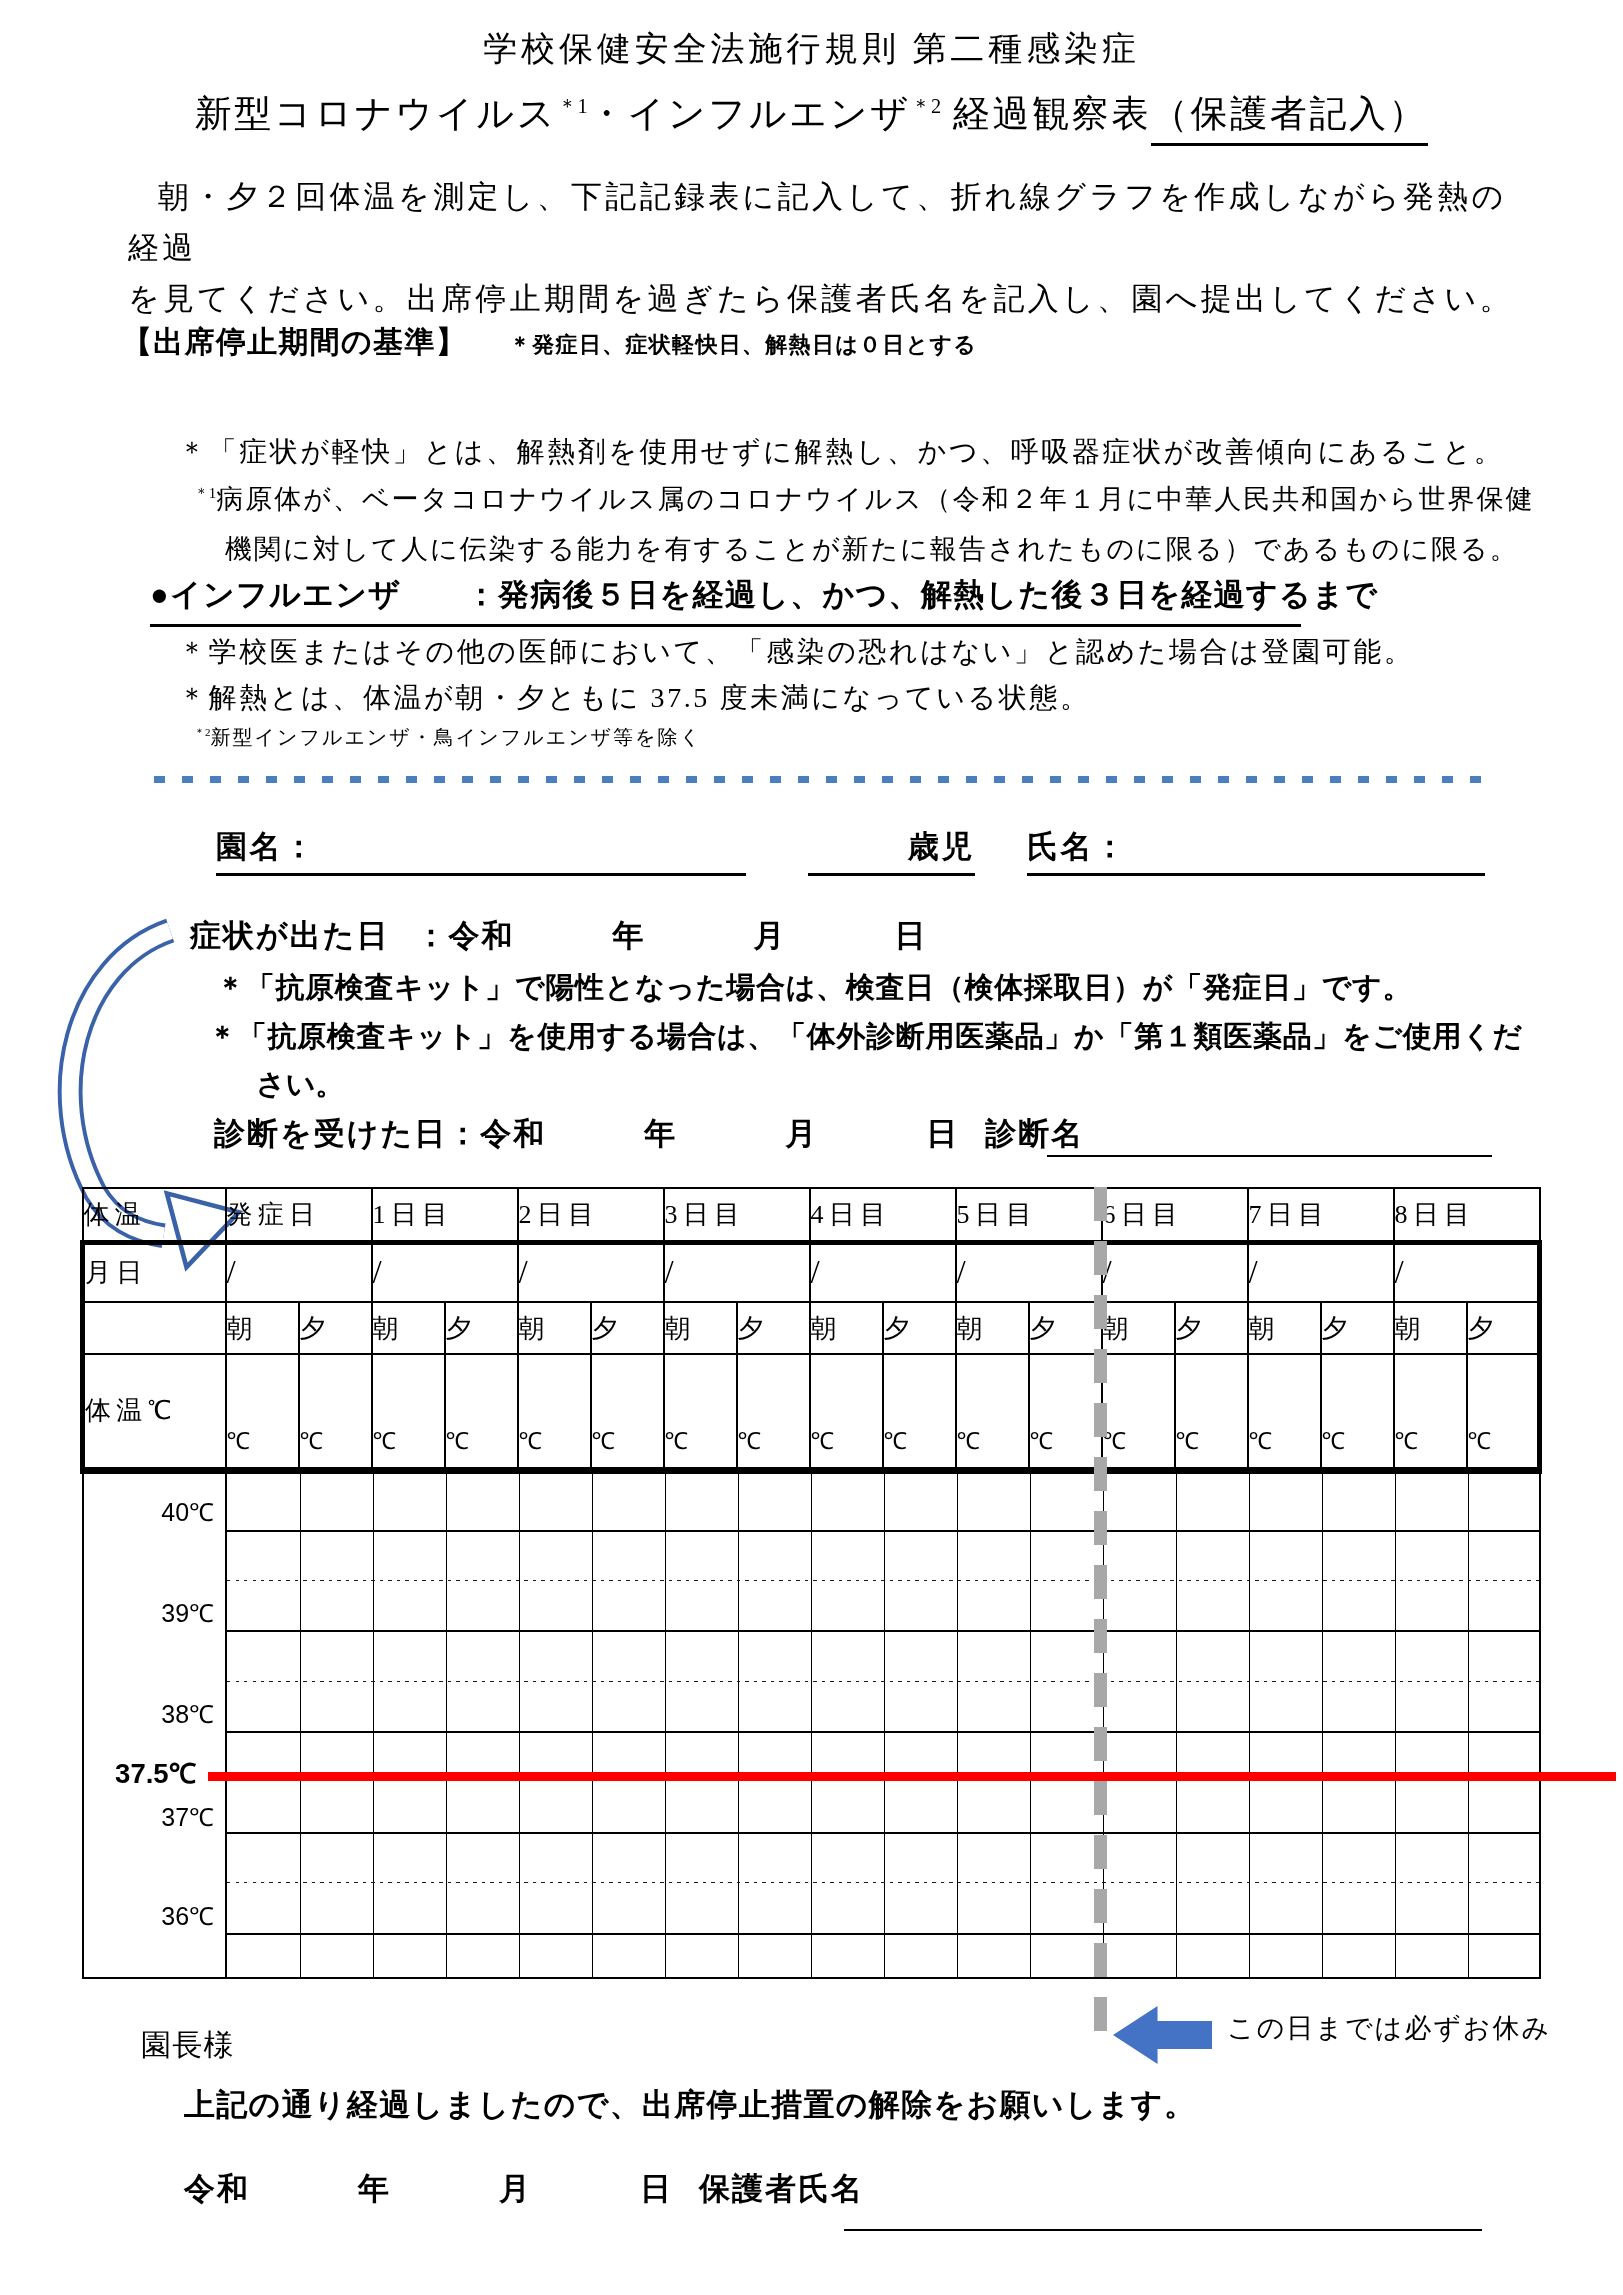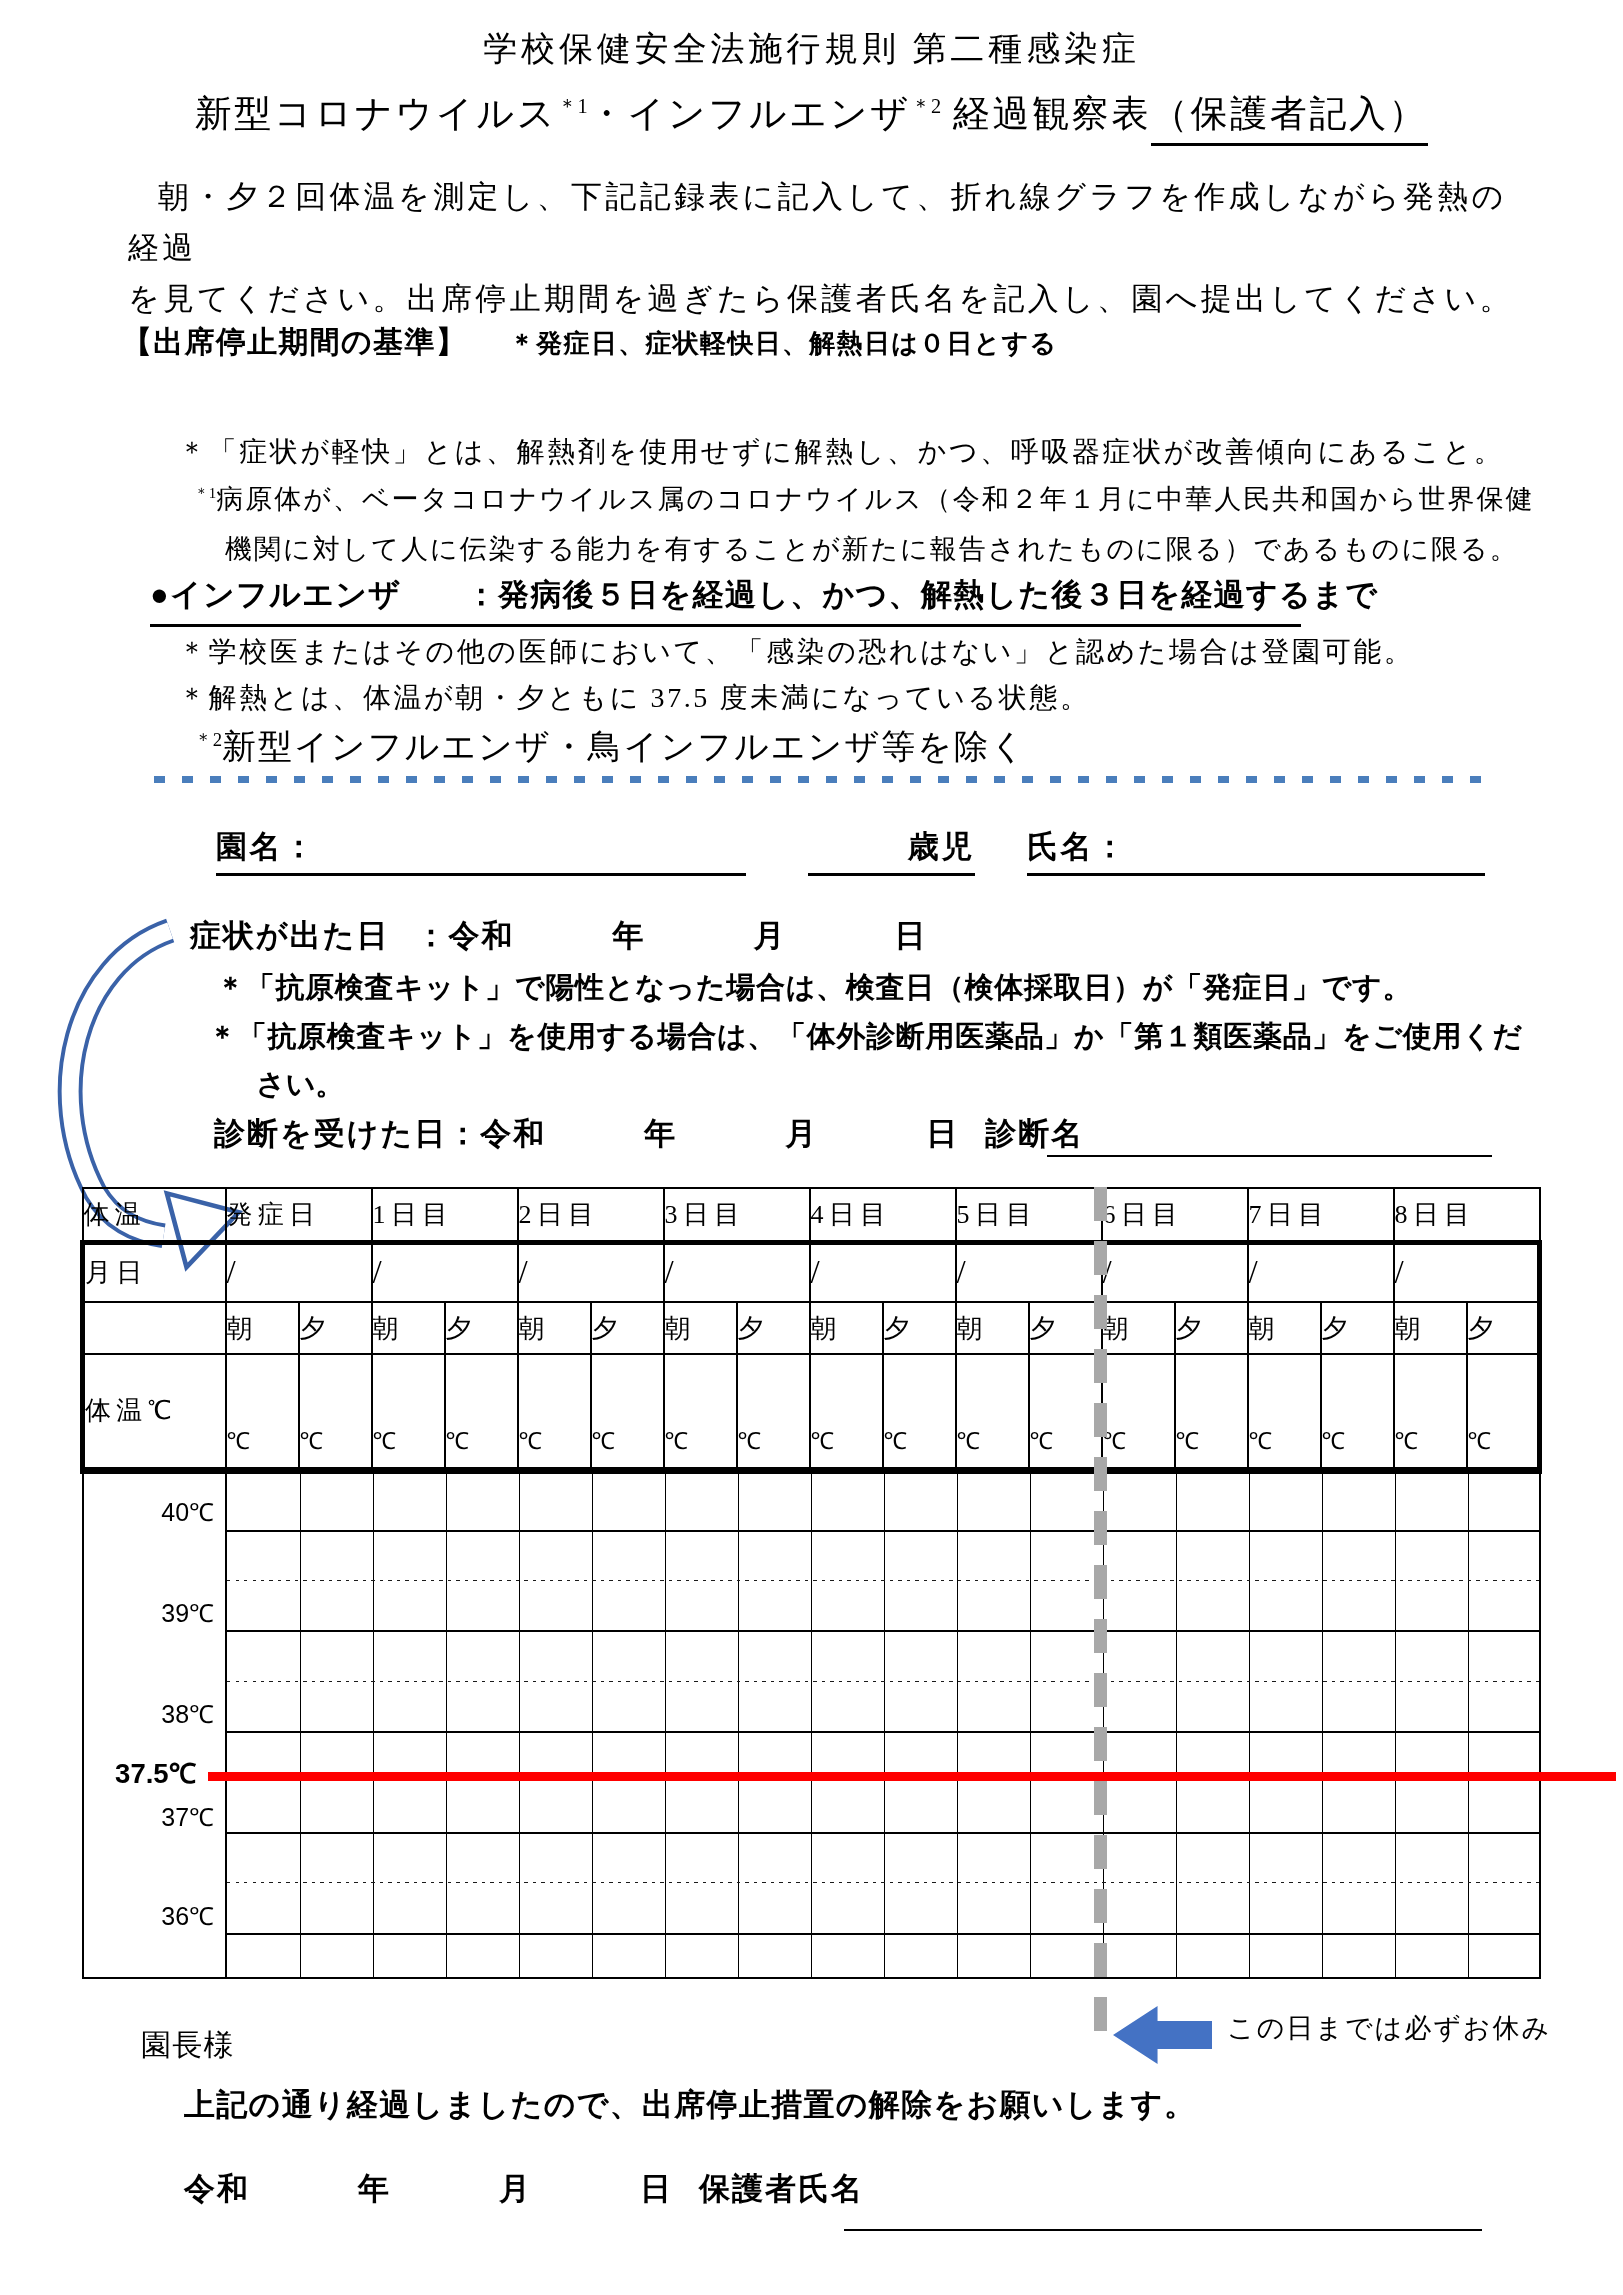--- a/index.html
+++ b/index.html
@@ -20,7 +20,7 @@
   #intro .l1{text-indent:30px;}
   
   #criteria-heading{top:322px;left:122px;font-size:30px;letter-spacing:1.3px;}
-  #criteria-heading .note{margin-left:42px;font-size:26px;}
+  #criteria-heading .note{margin-left:42px;font-size:22px;}
   .rule{font-size:31px;letter-spacing:1.3px;border-bottom:3.3px solid #000;padding-bottom:7.9px;white-space:nowrap;}
   #covid-rule{top:370px;left:150px;width:1263px;}
   #flu-rule{top:574px;left:150px;width:1151px;}

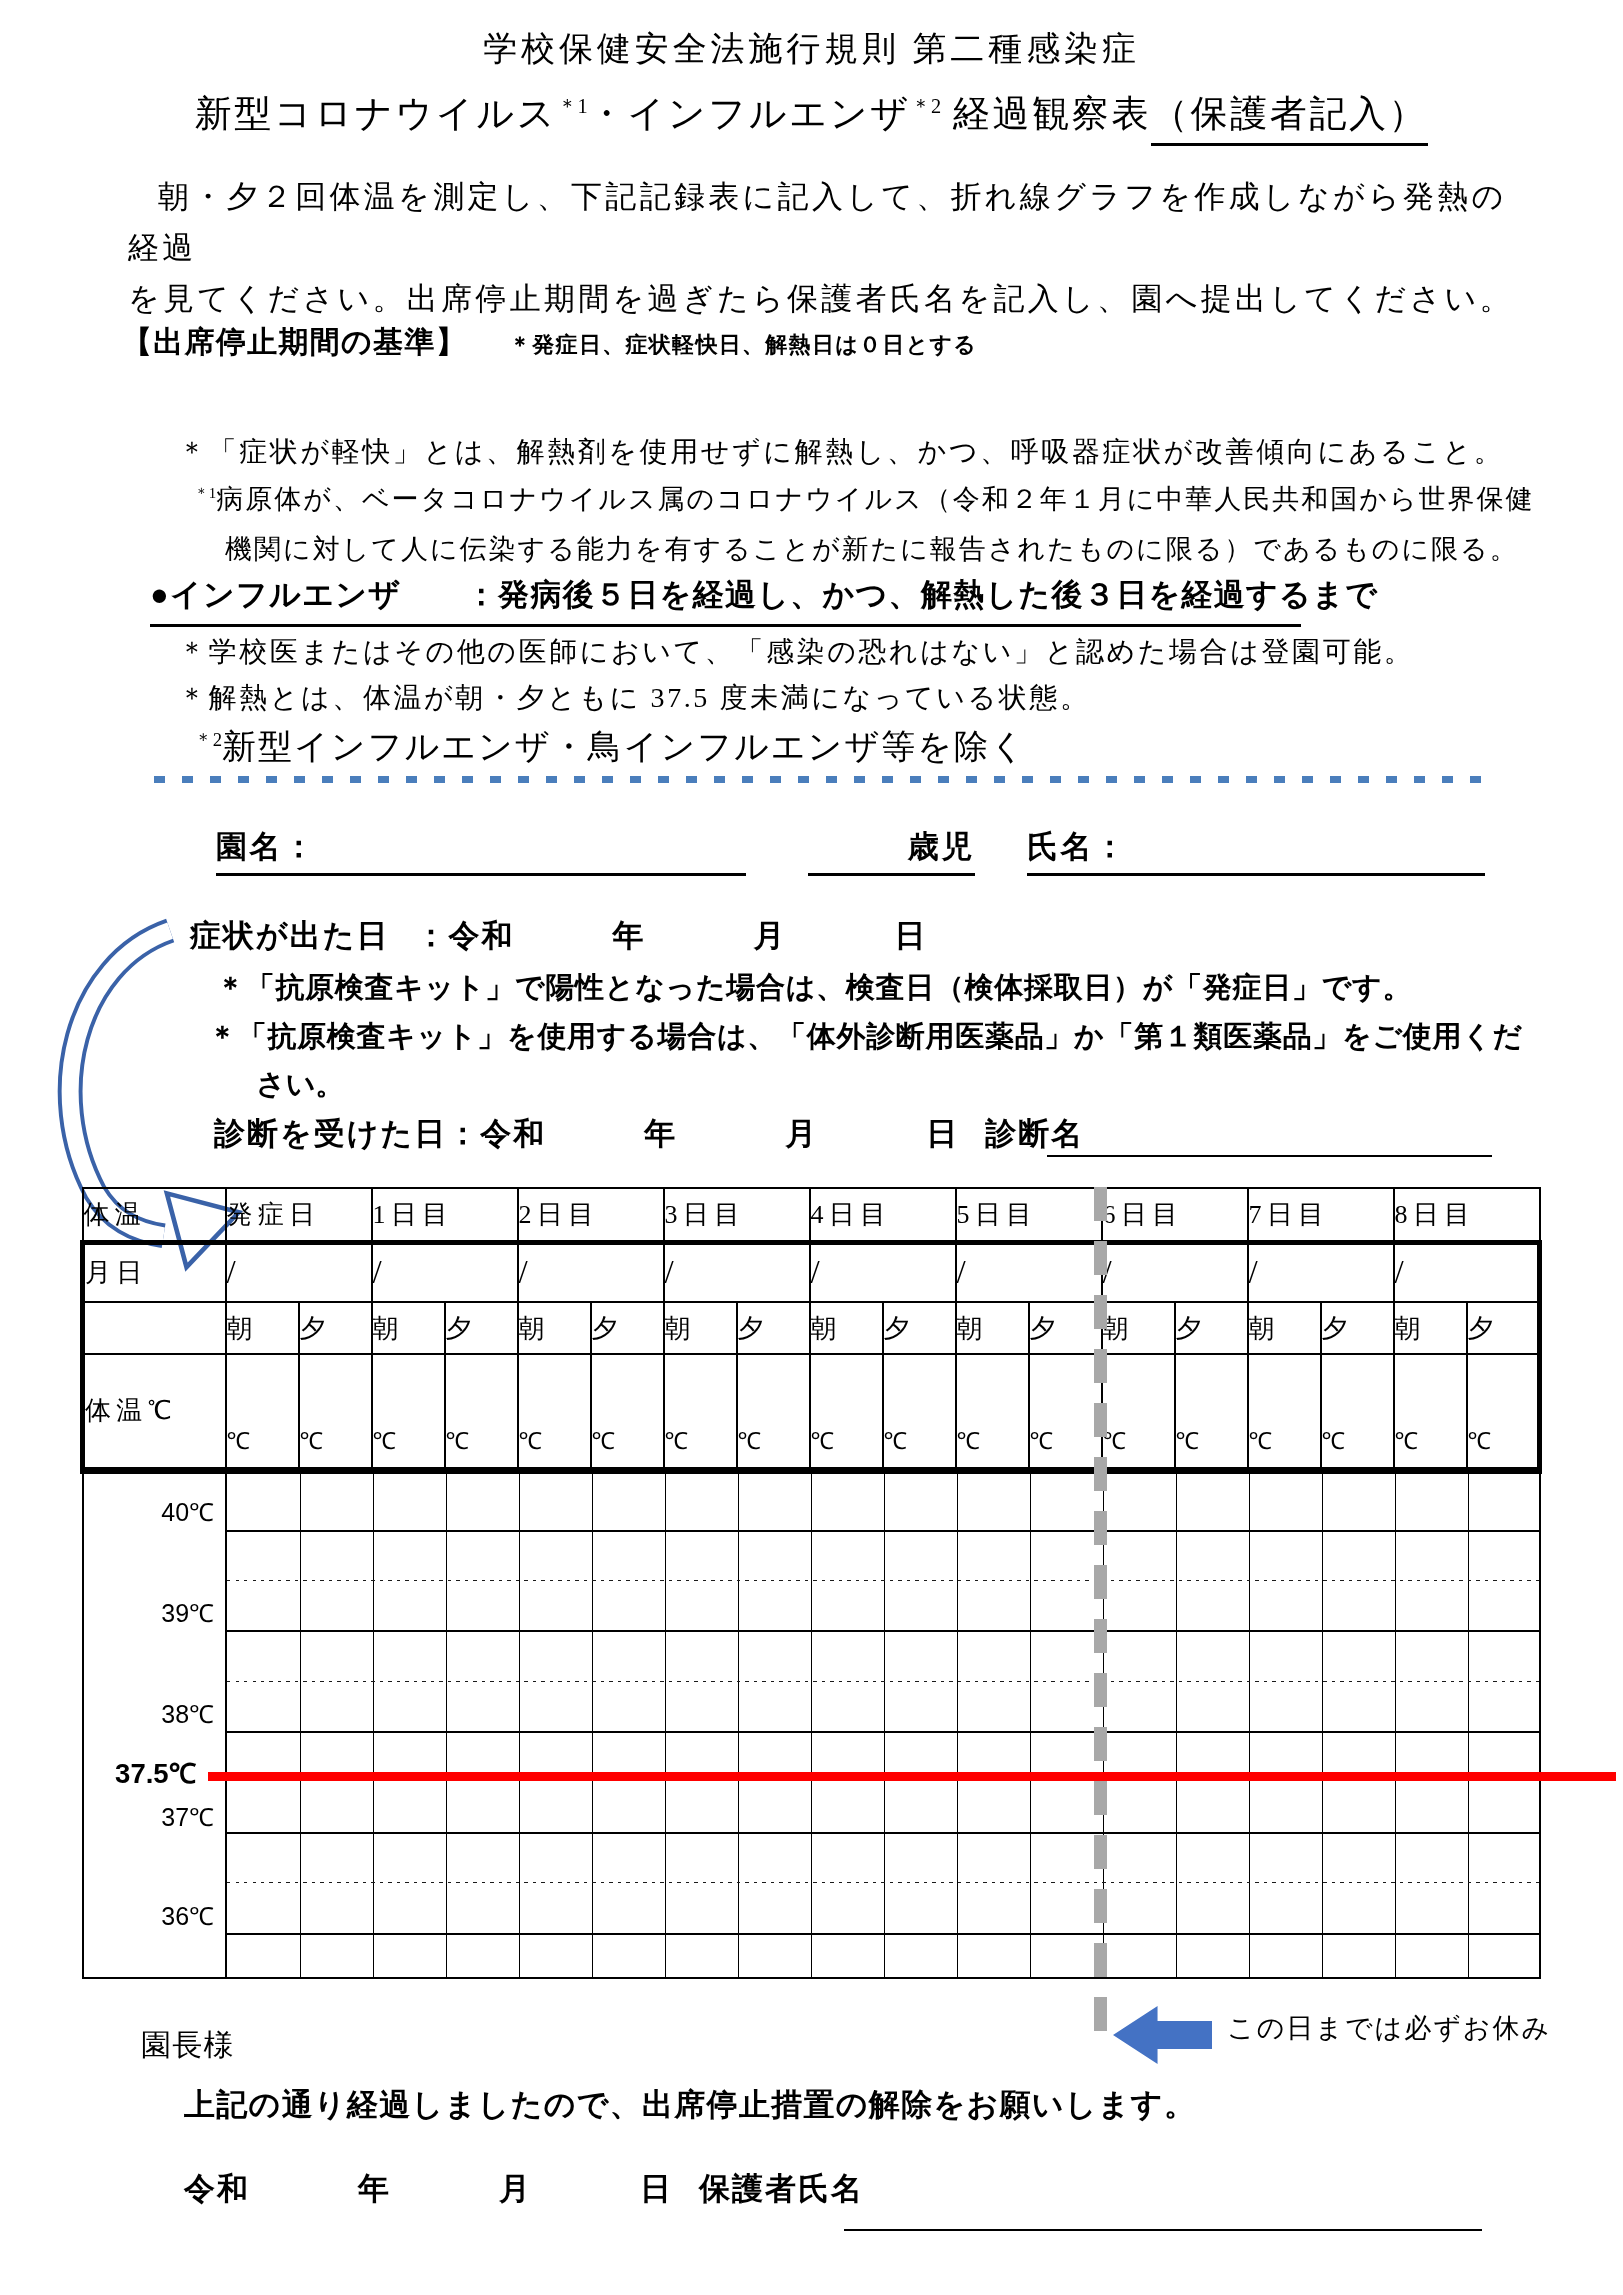--- a/index.html
+++ b/index.html
@@ -29,7 +29,7 @@
   #covid-note2-l2{top:531px;left:225px;font-size:27px;letter-spacing:2px;}
   #flu-note1{top:633px;left:178px;font-size:28px;letter-spacing:2.6px;}
   #flu-note2{top:679px;left:178px;font-size:28px;letter-spacing:2.6px;}
-  #flu-note3{top:724px;left:194px;font-size:34px;letter-spacing:2px;}
+  #flu-note3{top:724px;left:194px;font-size:20px;letter-spacing:2px;}
   #separator{top:776px;left:154px;width:1338px;height:7.2px;
     background:repeating-linear-gradient(to right,#4a7ebc 0 11px,transparent 11px 28px);}
   

